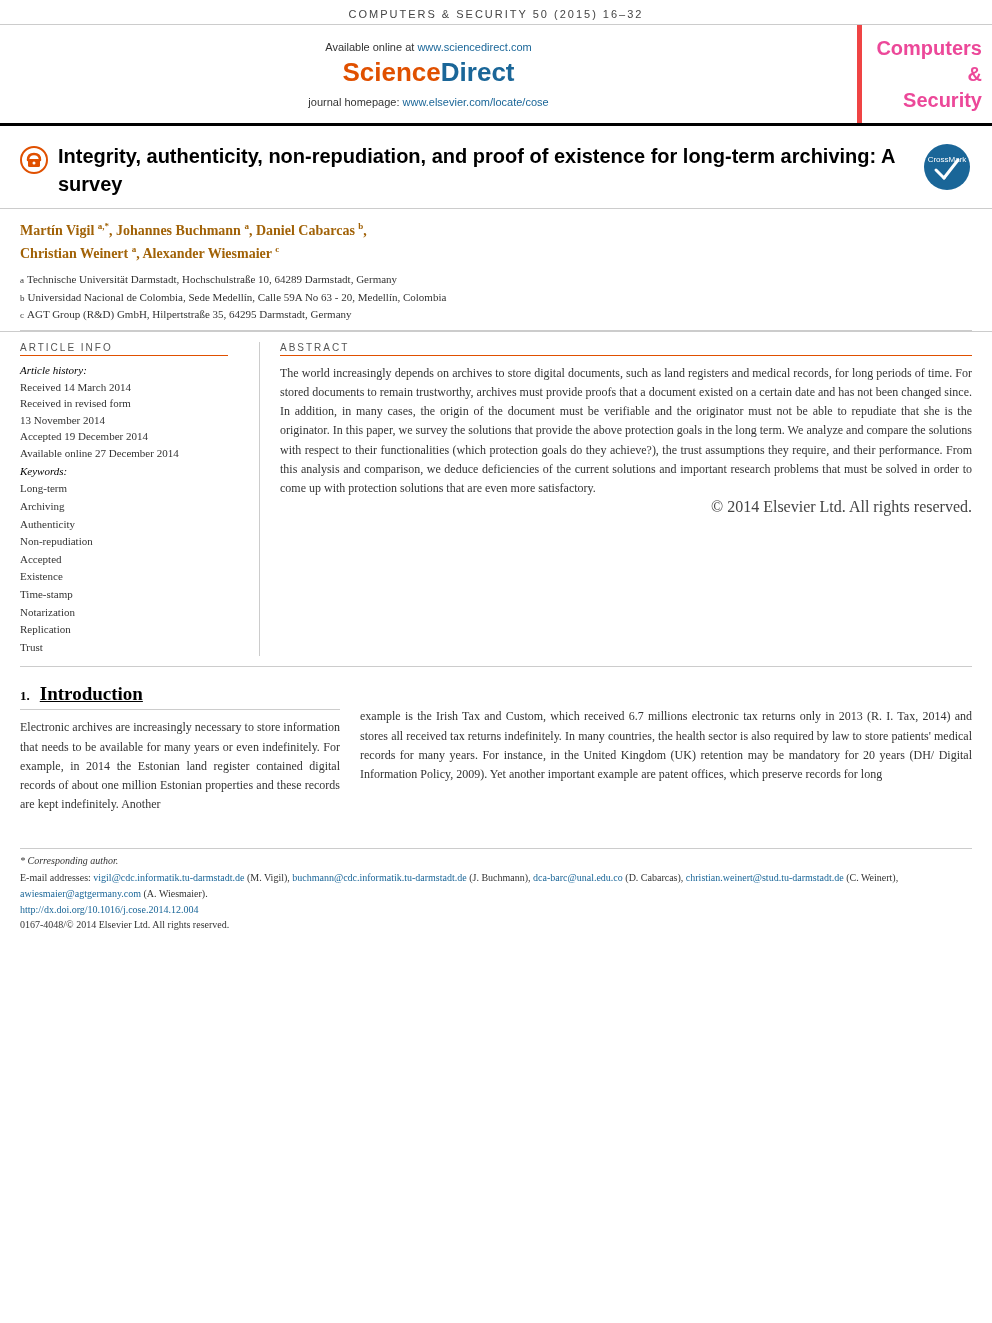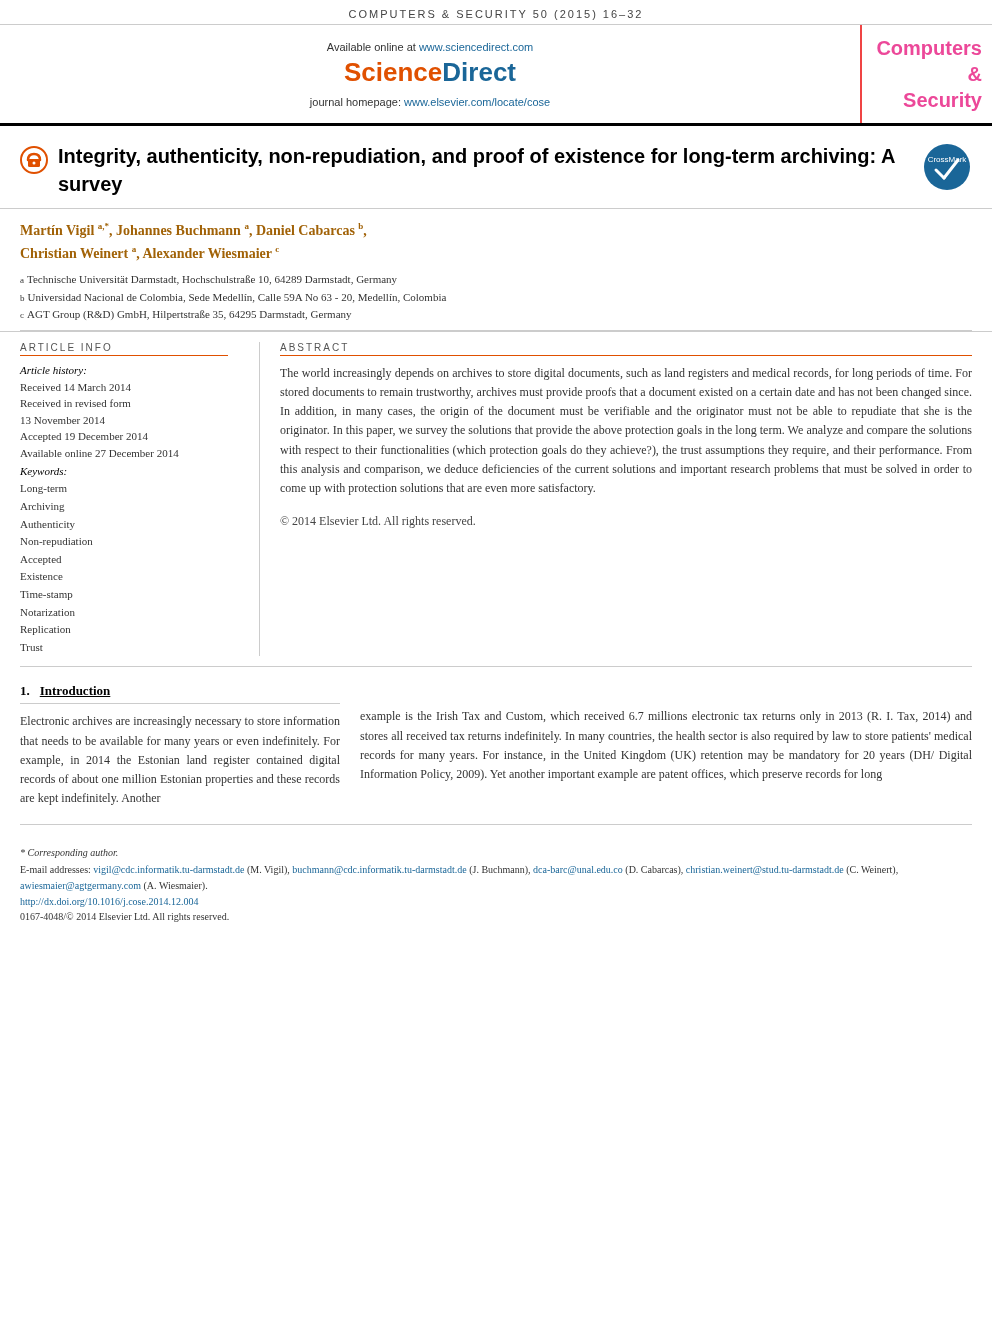--- a/index.html
+++ b/index.html
@@ -64,7 +64,7 @@
       align-items: center;
       justify-content: center;
       padding: 10px;
-      border-right: 2px solid #ef4444;
+      border-right: 5px solid #ef4444;
     }
 
     .available-online {

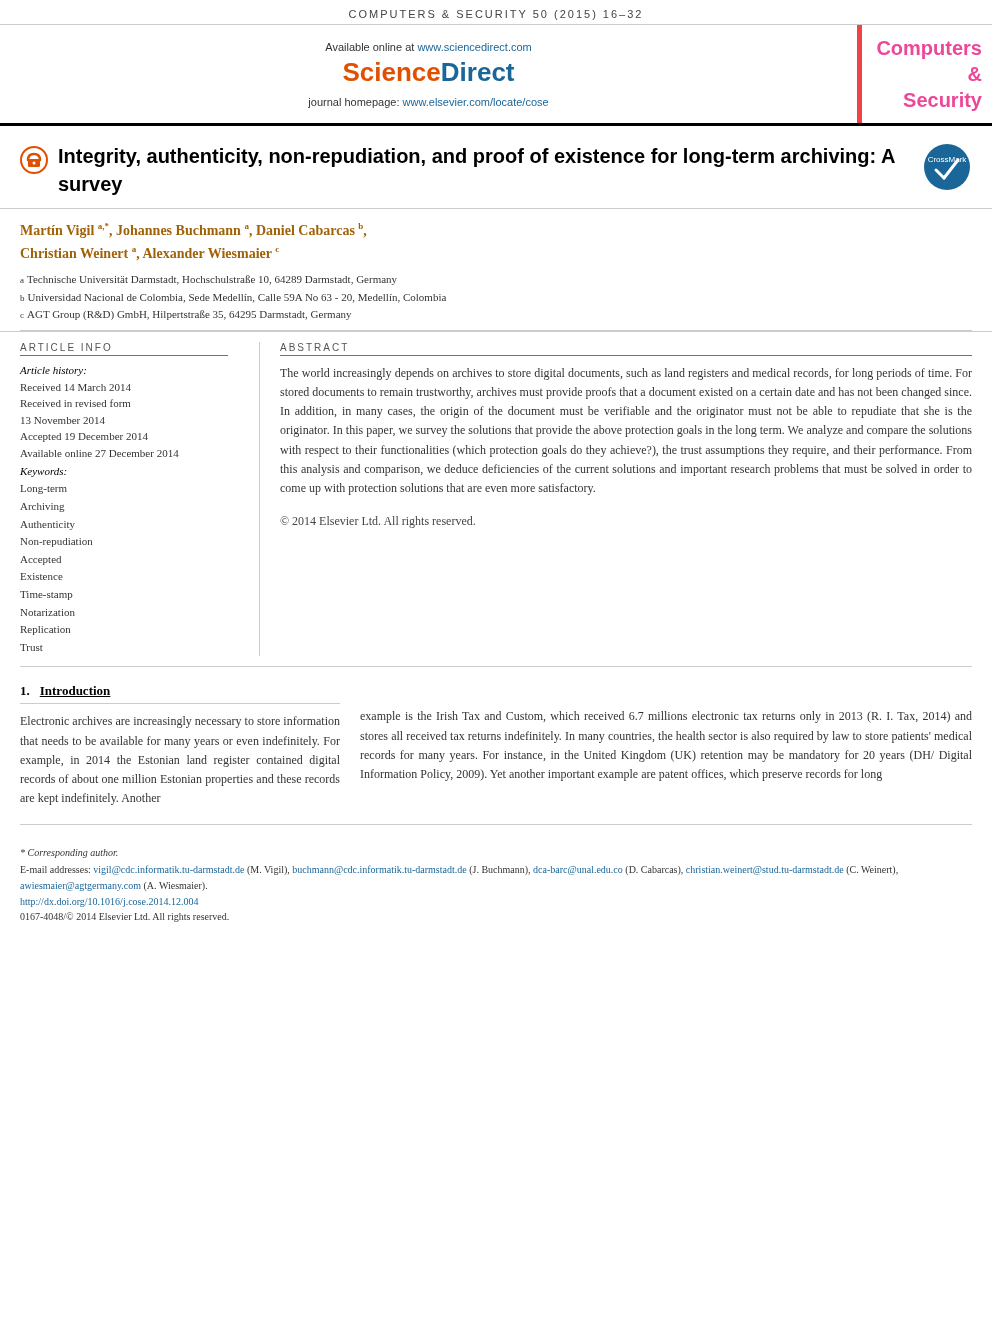--- a/index.html
+++ b/index.html
@@ -246,10 +246,10 @@
     }
 
     .abstract-copyright {
-      text-align: left;
-      font-size: 12px;
+      text-align: right;
+      font-size: 16px;
       color: #444;
-      margin-top: 16px;
+      margin-top: 0;
     }
 
     

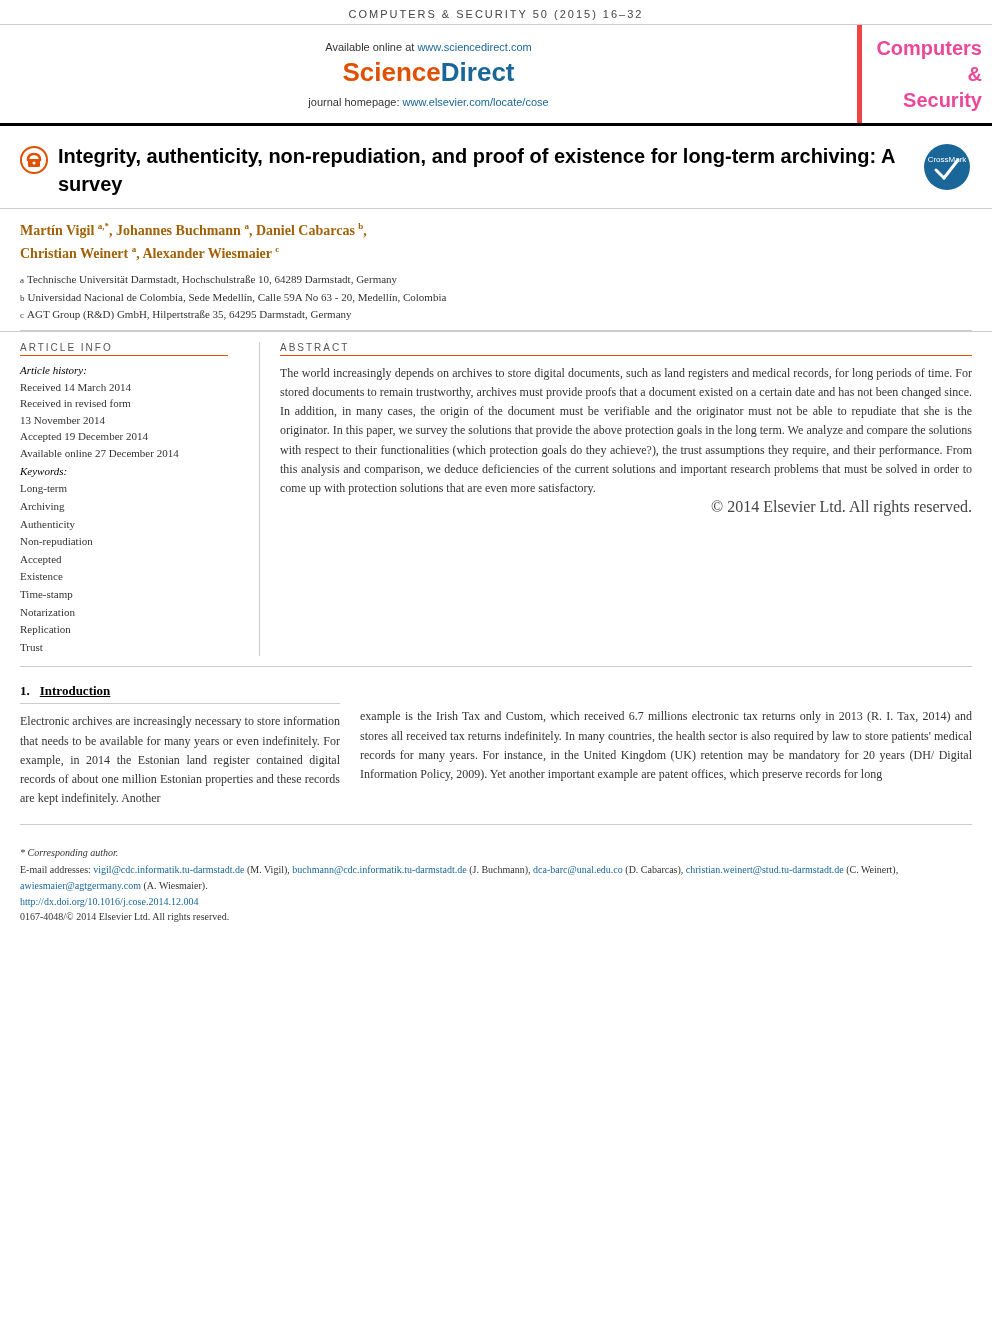--- a/index.html
+++ b/index.html
@@ -291,7 +291,7 @@
 
     .section-title {
       font-weight: bold;
-      font-size: 13px;
+      font-size: 19px;
       text-decoration: underline;
     }
 

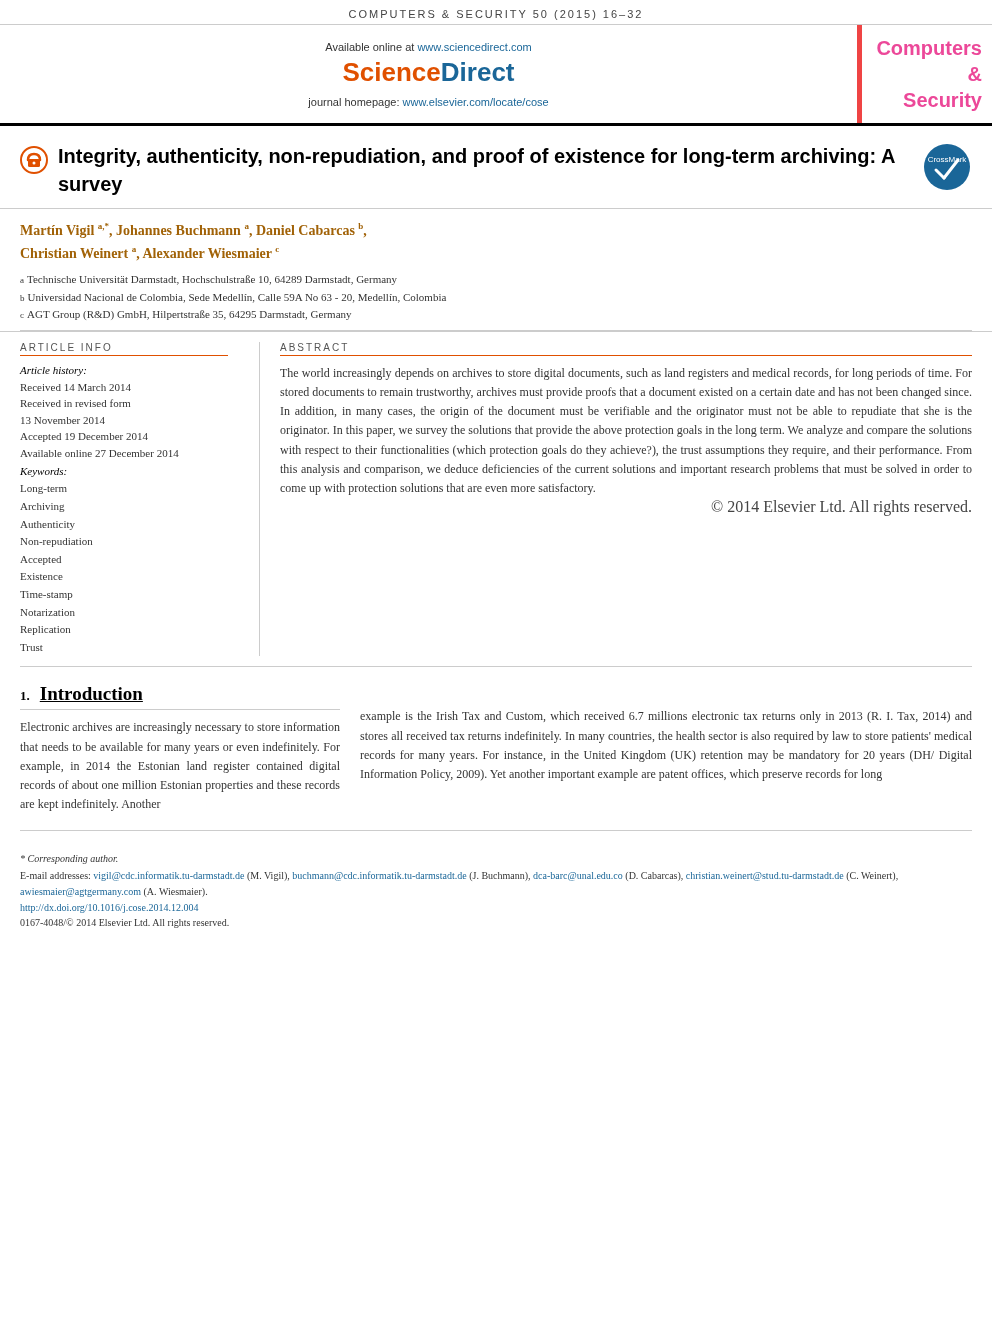--- a/index.html
+++ b/index.html
@@ -305,8 +305,8 @@
     
     .footnotes {
       border-top: 1px solid #ccc;
-      margin: 6px 20px 0 20px;
-      padding-top: 22px;
+      margin: 24px 20px 0 20px;
+      padding-top: 6px;
     }
 
     .footnote-corresponding {

